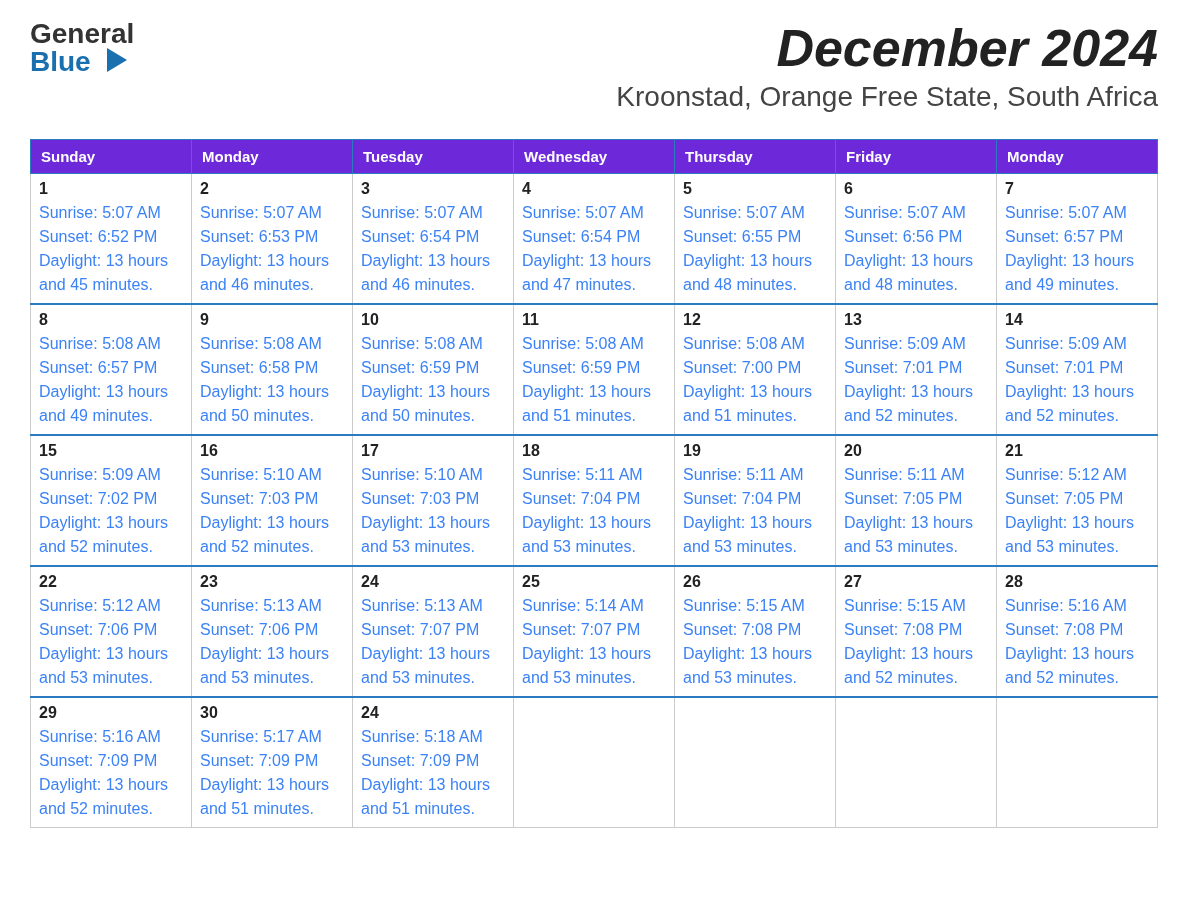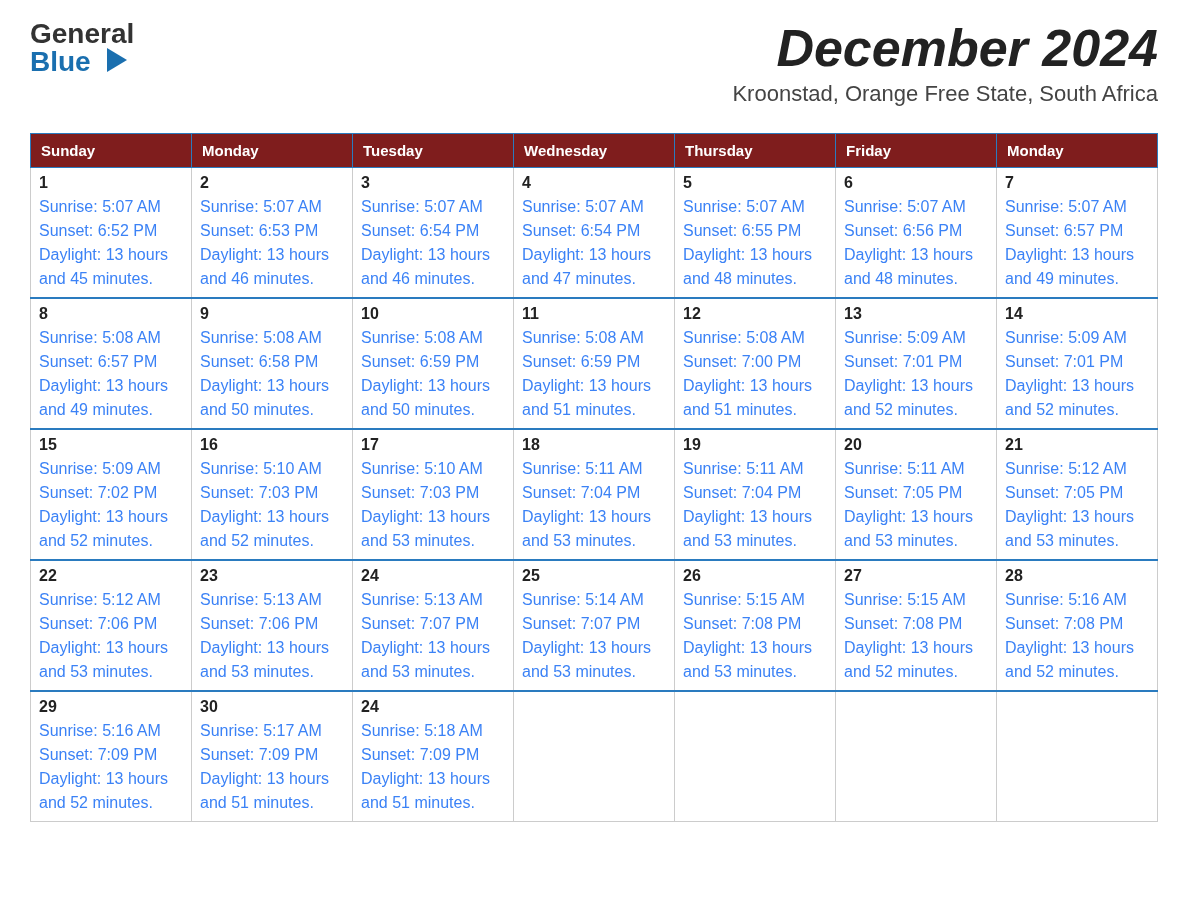--- a/index.html
+++ b/index.html
@@ -57,7 +57,7 @@
       font-style: italic;
     }
     .location-title {
-      font-size: 22px;
+      font-size: 28px;
       color: #444;
       margin-top: 4px;
       text-align: right;

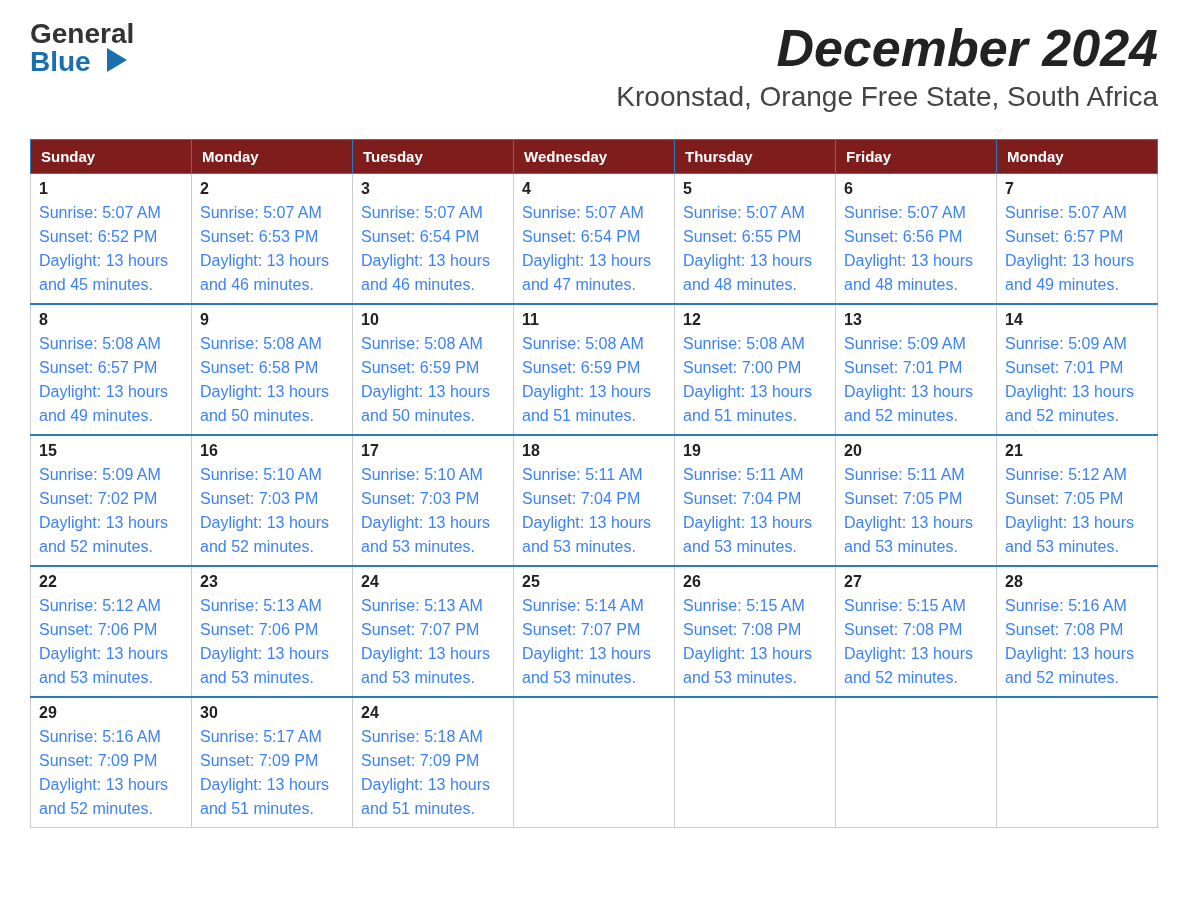--- a/index.html
+++ b/index.html
@@ -68,7 +68,7 @@
       margin-top: 10px;
     }
     .calendar-table th {
-      background: #7f1d1d;
+      background: #6d28d9;
       color: #fff;
       font-size: 15px;
       font-weight: bold;

